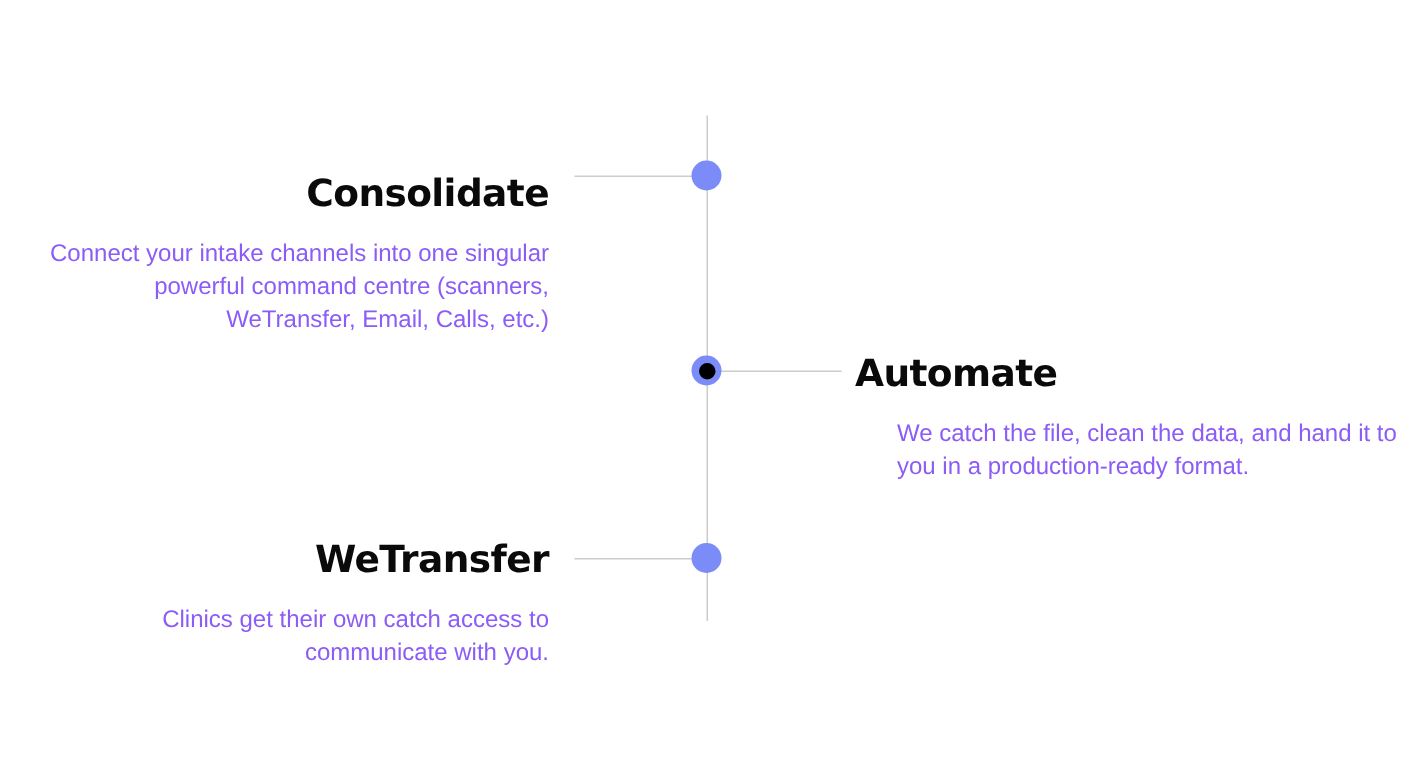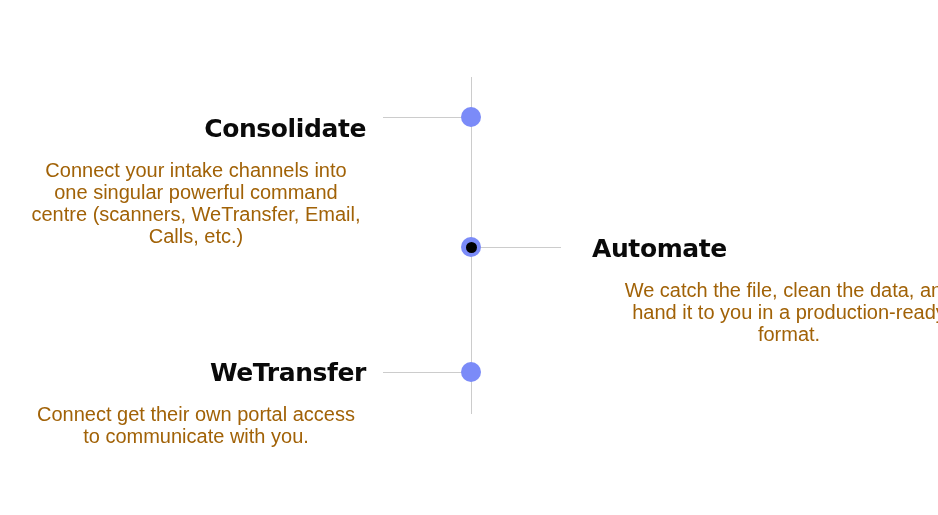--- a/index.html
+++ b/index.html
@@ -99,12 +99,11 @@
 
   .body-text {
     font-family: "Liberation Sans", sans-serif;
-    font-size: 20px;
+    font-size: 16px;
     line-height: 22px;
-    color: #a16207;
+    color: #8b5cf6;
     margin: 0;
     padding-top: 15px;
-    text-align: center;
   }
   .block-1 .body-text { width: 340px; margin-left: 0; }
   .block-3 .body-text { width: 340px; margin-left: 0; }

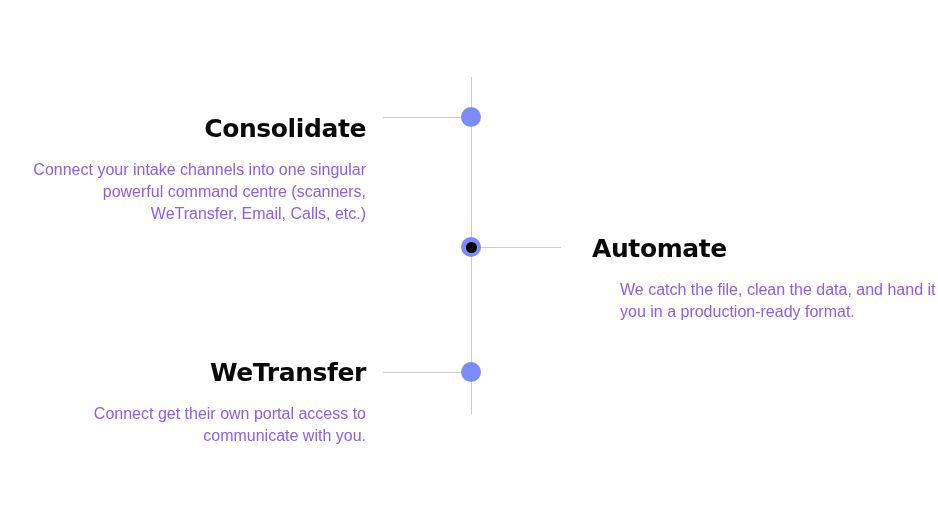--- a/index.html
+++ b/index.html
@@ -77,7 +77,7 @@
   }
   .block-right {
     text-align: left;
-    left: 592px;
+    left: 570px;
   }
 
   .block-1 { top: 102px; width: 340px; margin-top: 12px; }

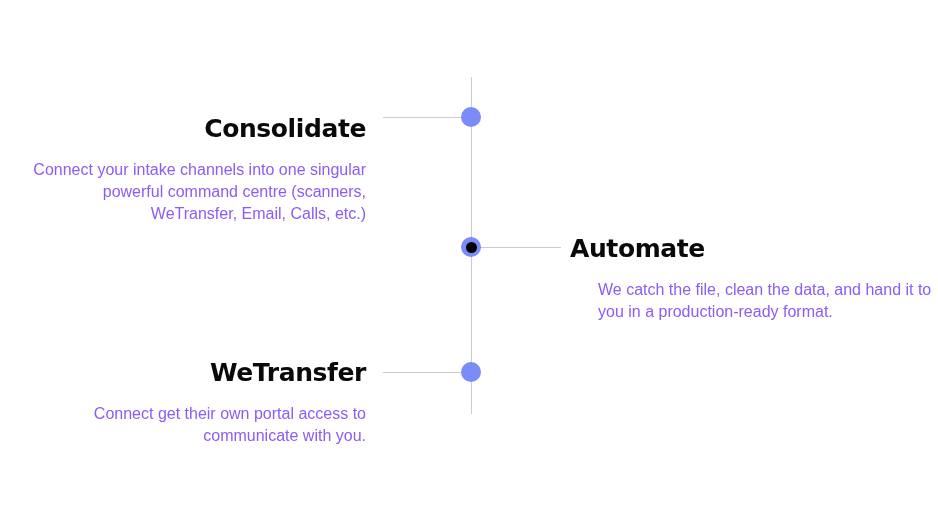--- a/index.html
+++ b/index.html
@@ -138,7 +138,7 @@
 
   <div class="block block-left block-3">
     <h2 class="heading">WeTransfer</h2>
-    <p class="body-text">Connect get their own portal access to communicate with you.</p>
+    <p class="body-text">Clinics get their own catch access to communicate with you.</p>
   </div>
 
 </div>

